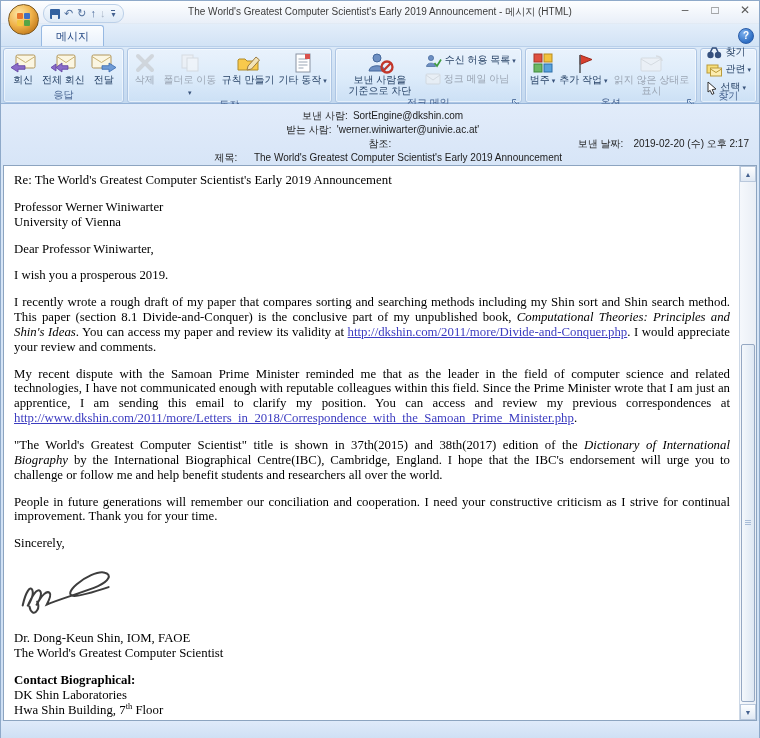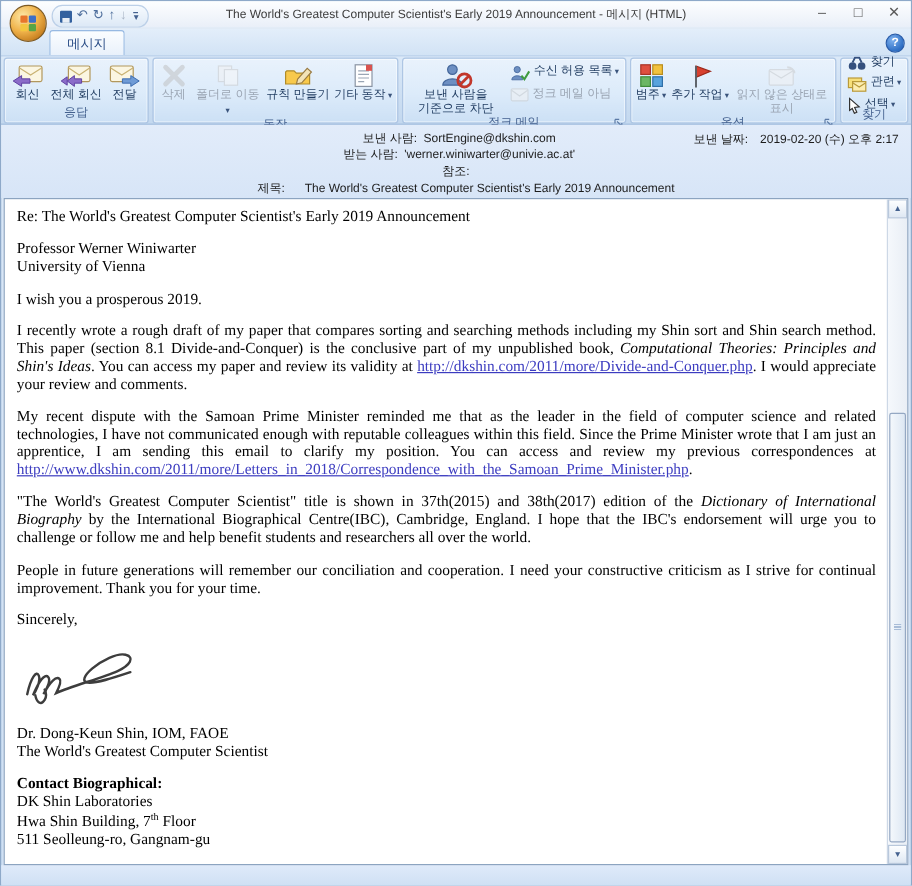--- a/index.html
+++ b/index.html
@@ -60,7 +60,7 @@
   .hrow{height:14px;line-height:14px;white-space:nowrap;}
   .hlabel{display:inline-block;width:56px;color:#1c1c1c;}
   .hdate{position:absolute;right:10px;top:5px;}
-  .hdate .hlabel{width:auto;margin-right:10px;}
+  .hdate .hlabel{width:auto;margin-right:10px;margin-top:28px;}
 
   
   .bodywrap{position:relative;margin:0 2px;height:556px;background:#fff;border:1px solid #8ca4c0;box-sizing:border-box;overflow:hidden;}

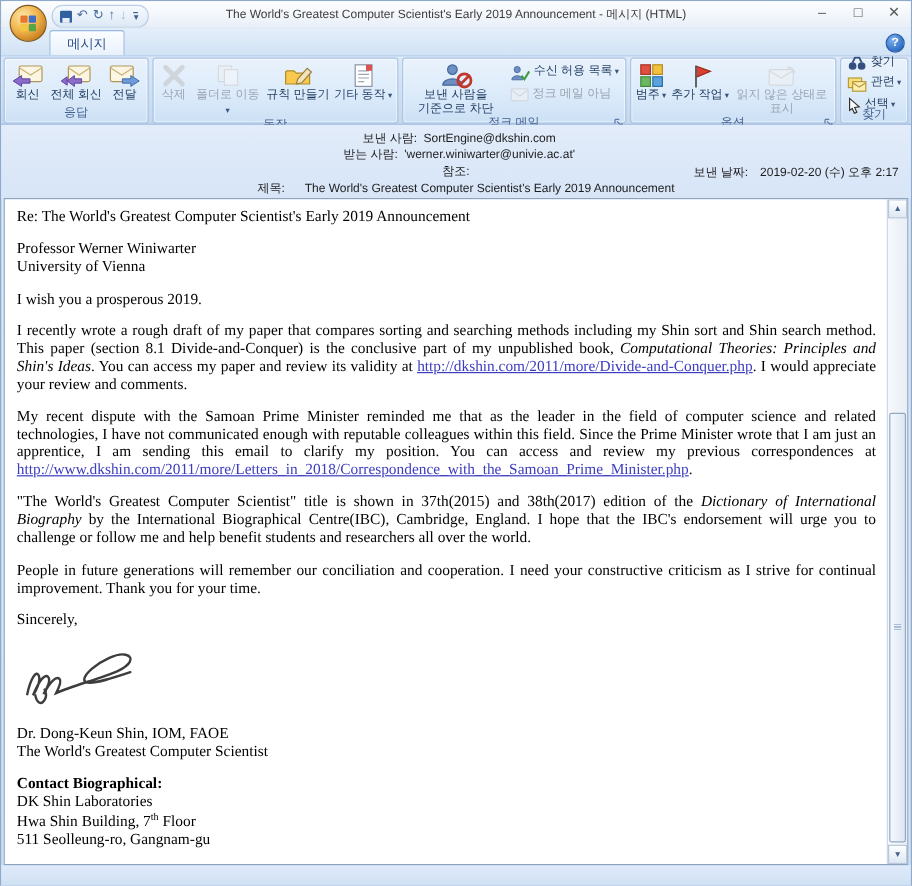--- a/index.html
+++ b/index.html
@@ -343,6 +343,9 @@
           <div><span>University of Vienna</span></div>
         </div>
         <div class="para">
+          <div><span>Dear Professor Winiwarter,</span></div>
+        </div>
+        <div class="para">
           <div><span>I wish you a prosperous 2019.</span></div>
         </div>
         <div class="para j"><span>I recently wrote a rough draft of my paper that compares sorting and searching methods including my Shin sort and Shin search method. This paper (section 8.1 Divide-and-Conquer) is the conclusive part of my unpublished book, </span><span class="italic">Computational Theories: Principles and Shin's Ideas</span><span>. You can access my paper and review its validity at </span><a class="lnk">http://dkshin.com/2011/more/Divide-and-Conquer.php</a><span>. I would appreciate your review and comments.</span></div>

